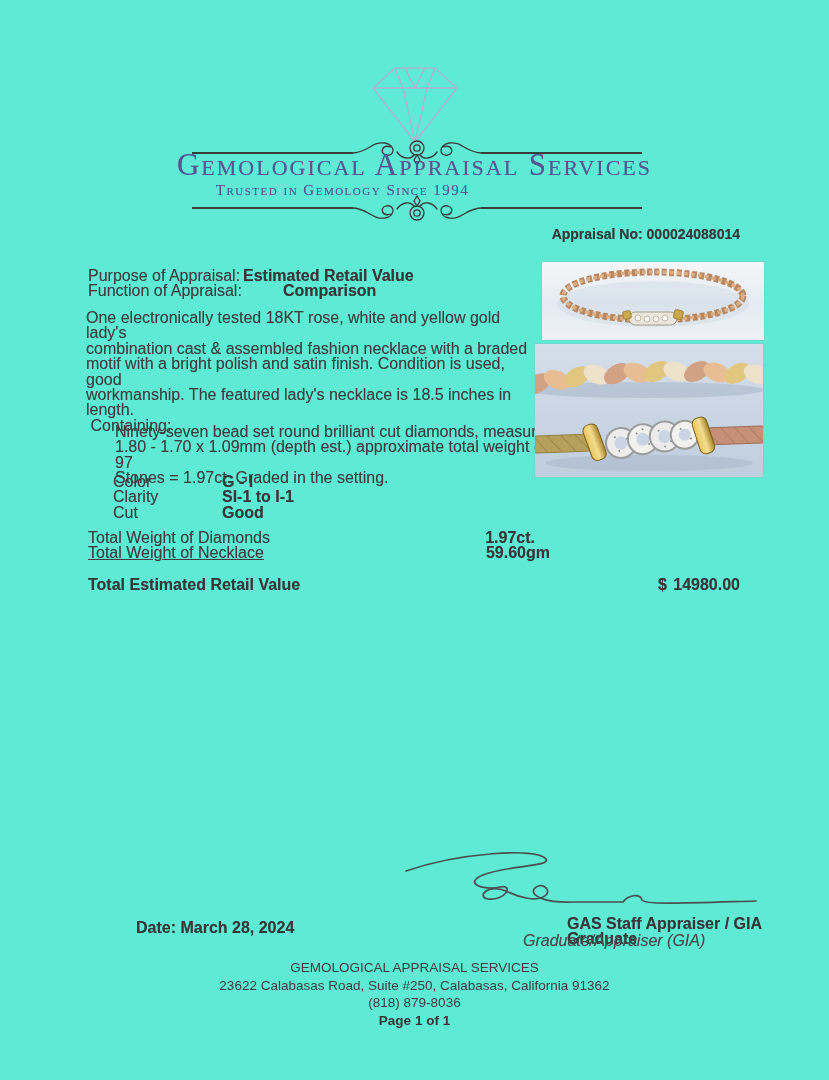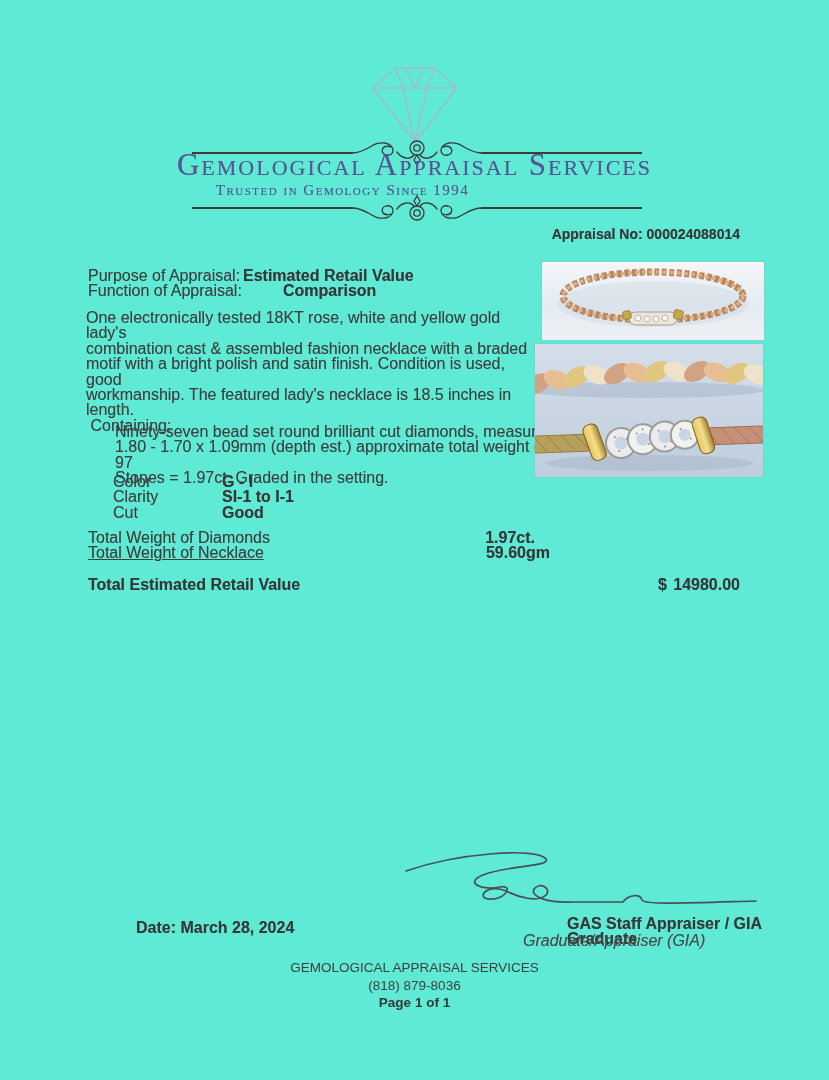--- a/index.html
+++ b/index.html
@@ -215,6 +215,7 @@
 
   <div class="abs footer" style="left:0;top:959px;">
     <div>GEMOLOGICAL APPRAISAL SERVICES</div>
+    <div>23622 Calabasas Road, Suite #250, Calabasas, California 91362</div>
     <div>(818) 879-8036</div>
     <div class="bold">Page 1 of 1</div>
   </div>

